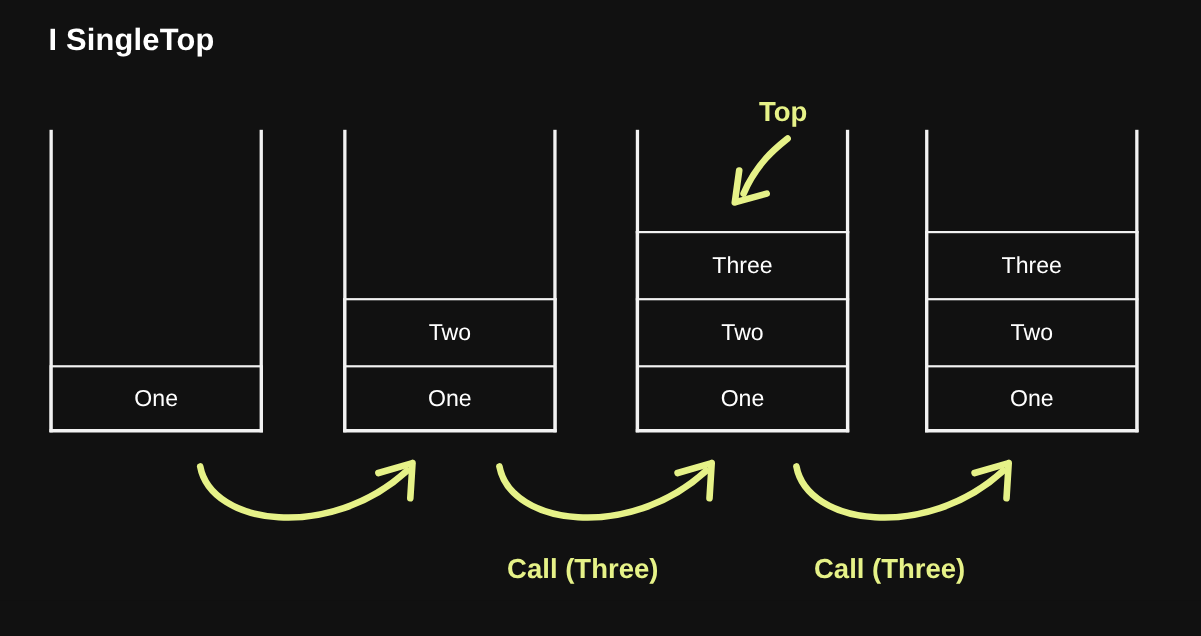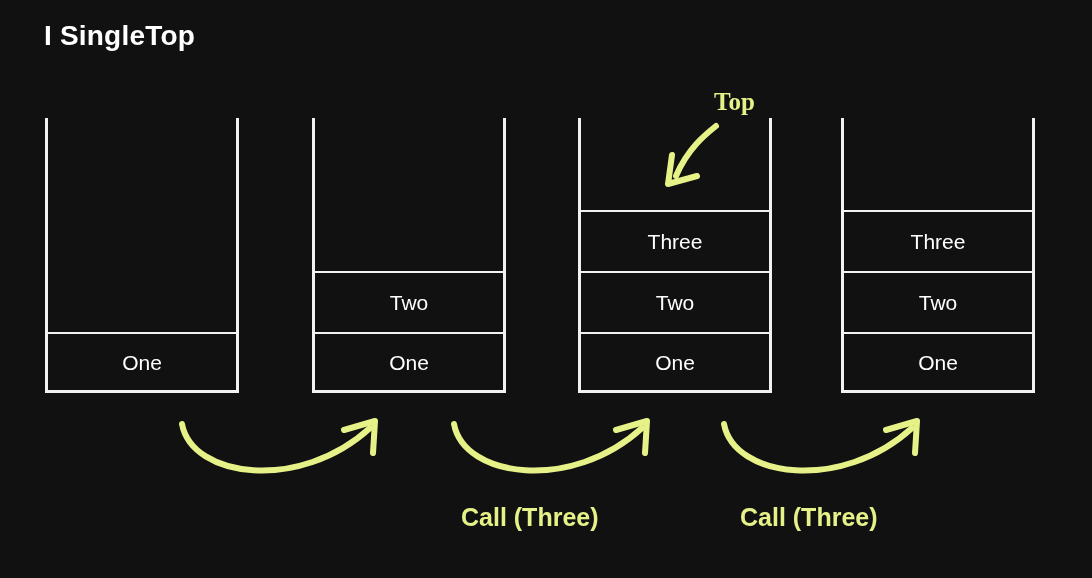--- a/index.html
+++ b/index.html
@@ -163,7 +163,7 @@
     </g>
   </svg>
 
-  <div class="top-label" id="top-label" style="left: 714px; top: 88px; font-family: Liberation Serif, serif;">Top</div>
+  <div class="top-label" id="top-label" style="left: 690px; top: 88px;">Top</div>
 
 
   <div class="accent-label" id="transition-label-2" style="left: 461px; top: 503px;">Call (Three)</div>

